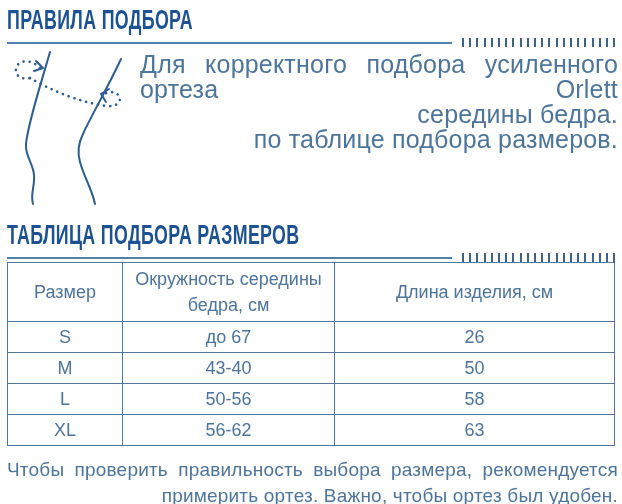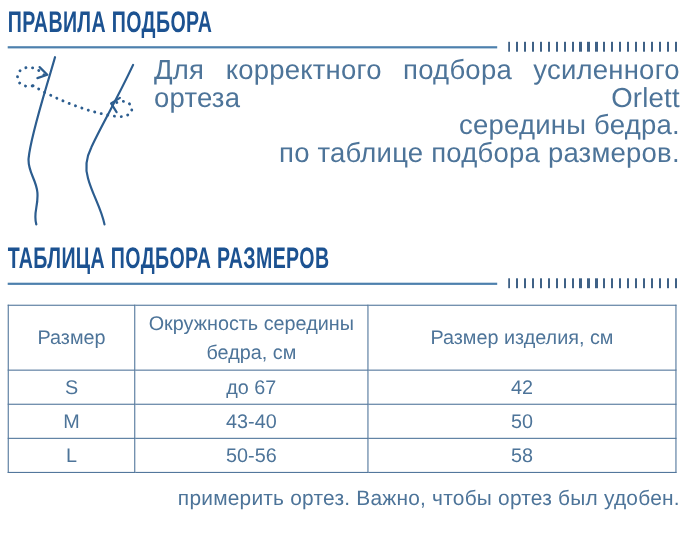--- a/index.html
+++ b/index.html
@@ -47,7 +47,7 @@
 
   
   .size-table{
-    width:607px;margin-top:15px;border-collapse:collapse;table-layout:fixed;
+    width:607px;border-collapse:collapse;table-layout:fixed;
   }
   .size-table td,.size-table th{
     border:1.5px solid var(--border);

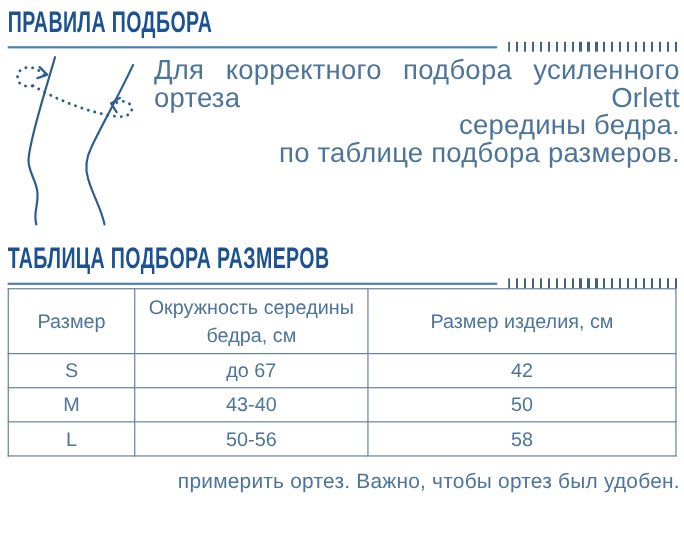--- a/index.html
+++ b/index.html
@@ -121,7 +121,7 @@
         <th>
           <span class="wrap-narrow">Окружность середины бедра, см</span>
         </th>
-        <th>Размер изделия, см</th>
+        <th>Длина изделия, см</th>
       </tr>
     </thead>
     <tbody>

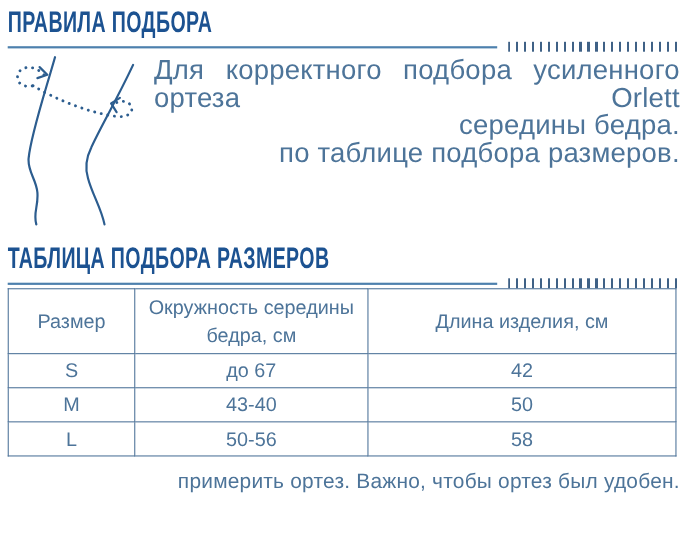--- a/index.html
+++ b/index.html
@@ -128,7 +128,7 @@
       <tr>
         <td>S</td>
         <td>до 67</td>
-        <td>42</td>
+        <td>26</td>
       </tr>
       <tr>
         <td>M</td>

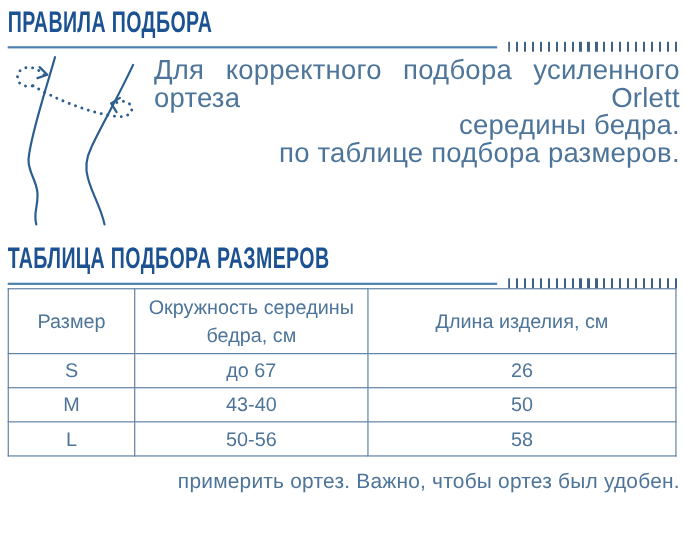--- a/index.html
+++ b/index.html
@@ -140,6 +140,11 @@
         <td>50-56</td>
         <td>58</td>
       </tr>
+      <tr>
+        <td>XL</td>
+        <td>56-62</td>
+        <td>63</td>
+      </tr>
     </tbody>
   </table>
 

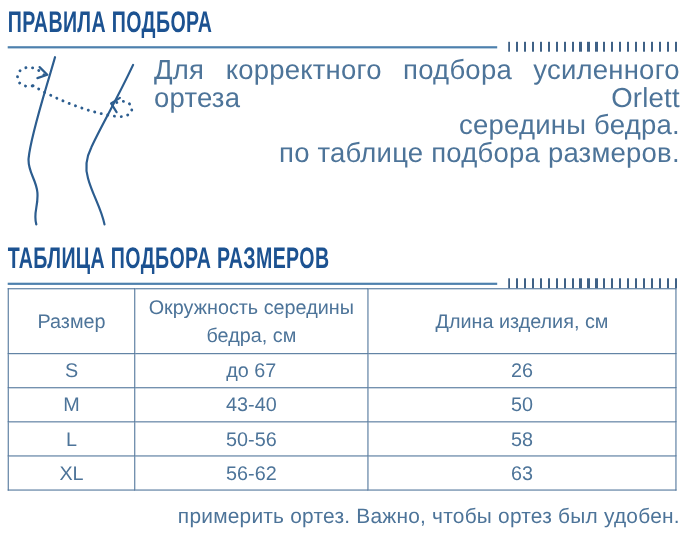--- a/index.html
+++ b/index.html
@@ -149,6 +149,7 @@
   </table>
 
   <div class="footer">
+    <div class="jline">Чтобы проверить правильность выбора размера, рекомендуется</div>
     <div class="lline">примерить ортез. Важно, чтобы ортез был удобен.</div>
   </div>
 

